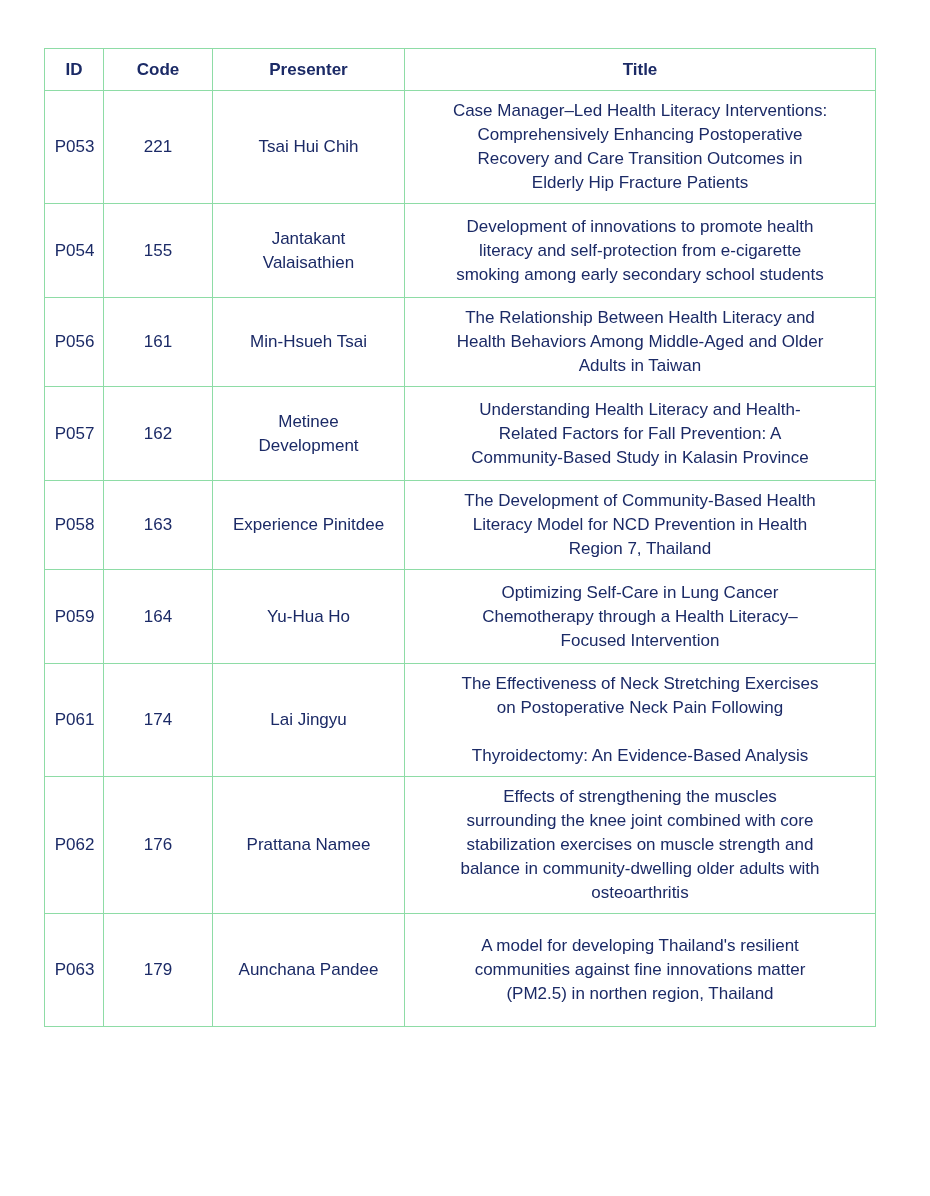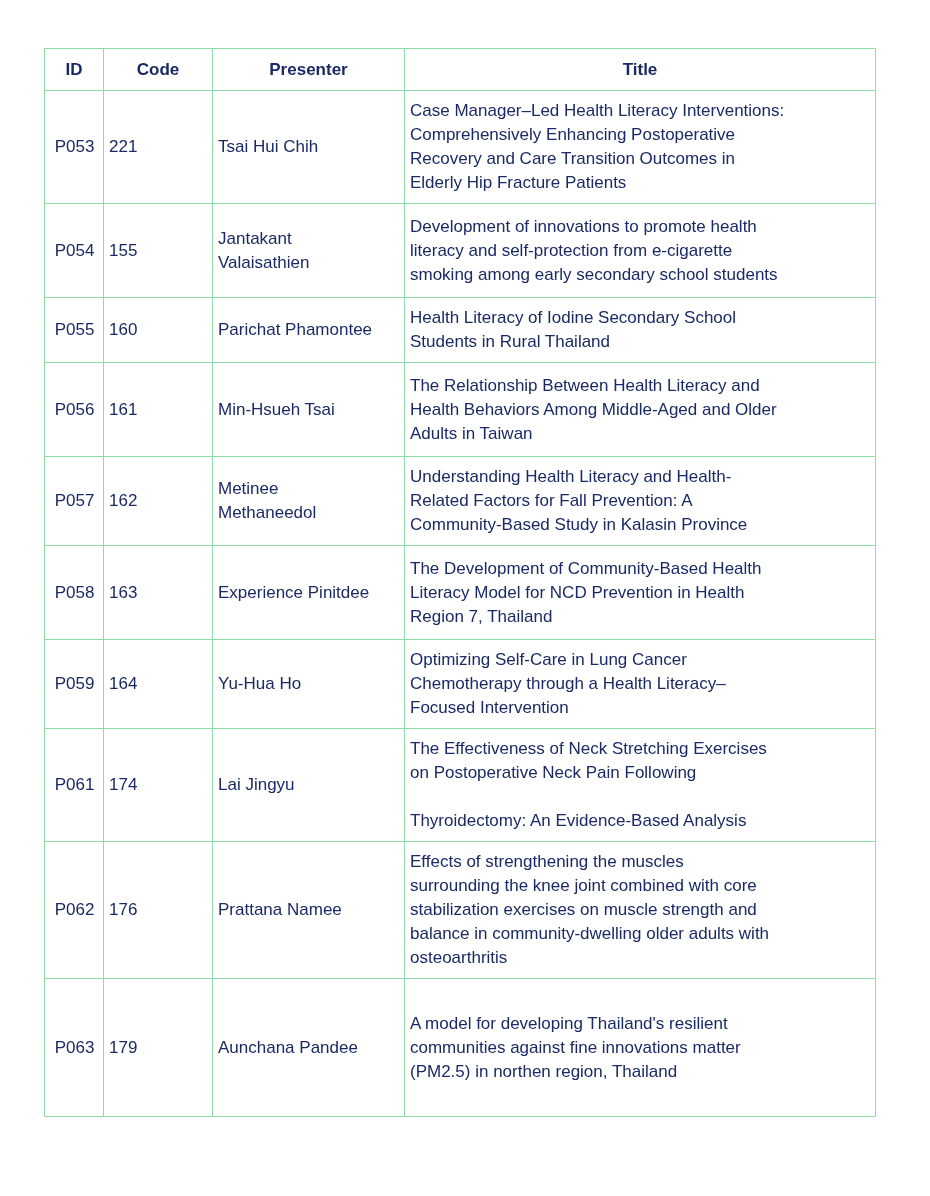--- a/index.html
+++ b/index.html
@@ -42,6 +42,7 @@
   td {
     font-size: 17px;
     line-height: 24px;
+    text-align: center;
     padding: 8px 5px;
     box-sizing: border-box;
   }

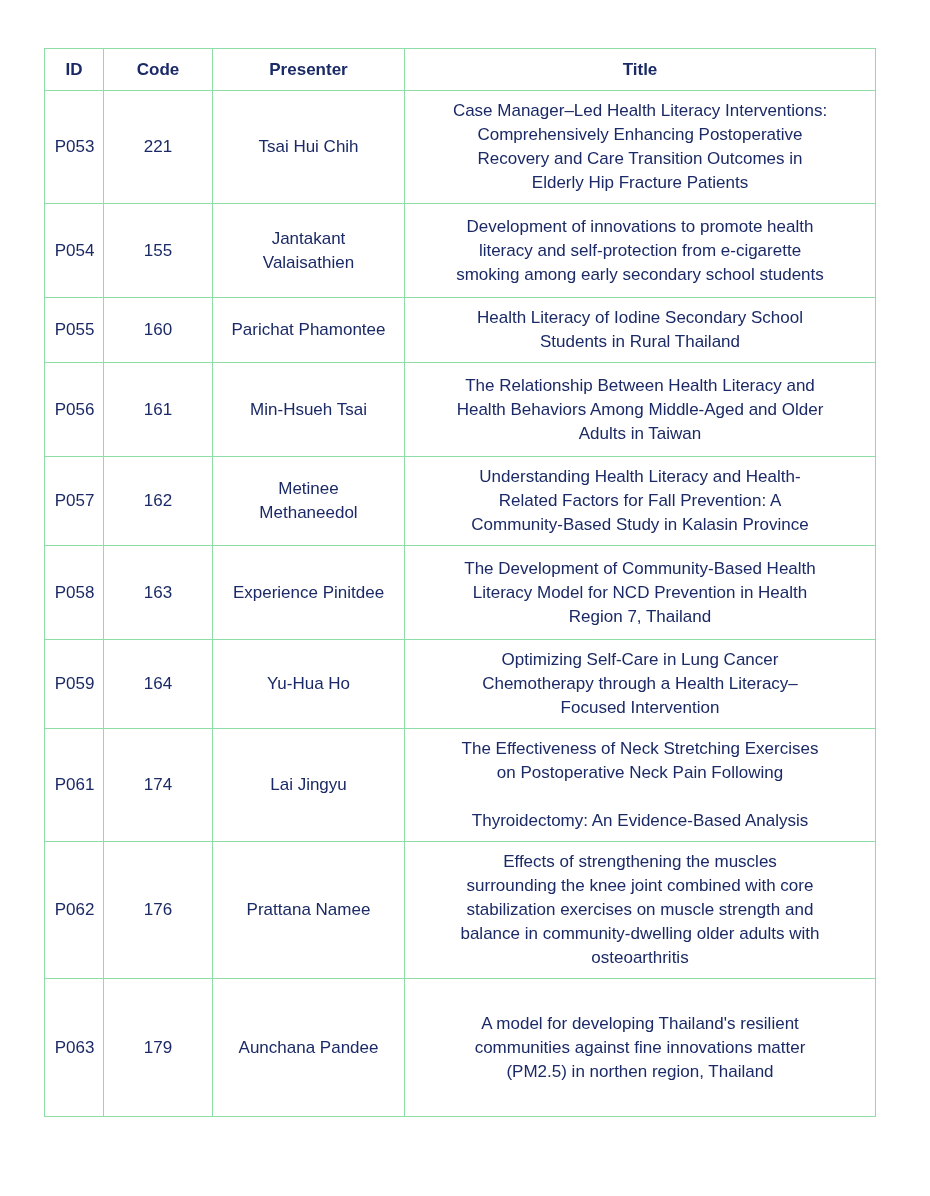--- a/index.html
+++ b/index.html
@@ -107,13 +107,6 @@
 smoking among early secondary school students</td>
       </tr>
       <tr>
-        <td class="cell-id">P055</td>
-        <td class="cell-code">160</td>
-        <td class="cell-presenter">Parichat Phamontee</td>
-        <td class="cell-title">Health Literacy of Iodine Secondary School
-Students in Rural Thailand</td>
-      </tr>
-      <tr>
         <td class="cell-id">P056</td>
         <td class="cell-code">161</td>
         <td class="cell-presenter">Min-Hsueh Tsai</td>

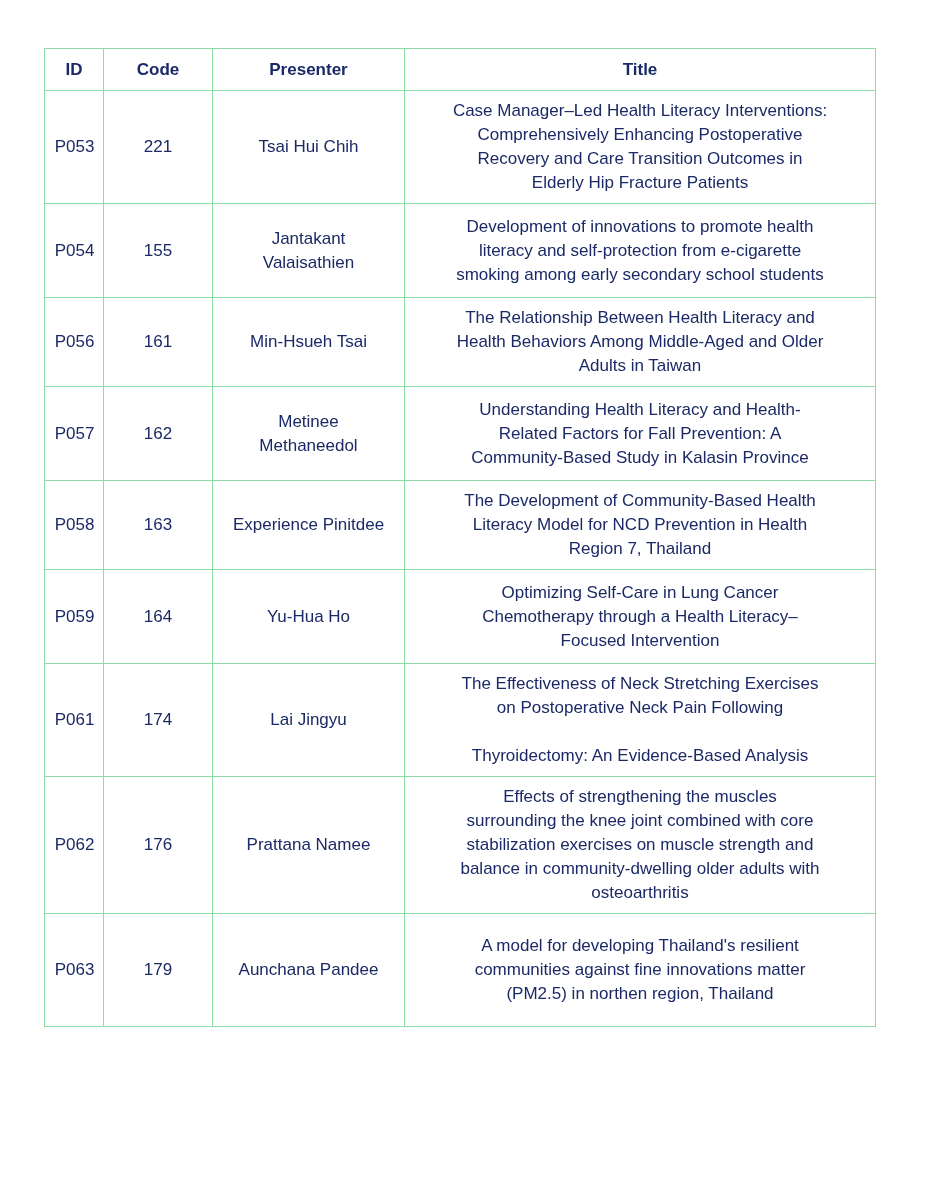--- a/index.html
+++ b/index.html
@@ -118,7 +118,7 @@
         <td class="cell-id">P057</td>
         <td class="cell-code">162</td>
         <td class="cell-presenter">Metinee
-Methaneedol</td>
+Development</td>
         <td class="cell-title">Understanding Health Literacy and Health-
 Related Factors for Fall Prevention: A
 Community-Based Study in Kalasin Province</td>

